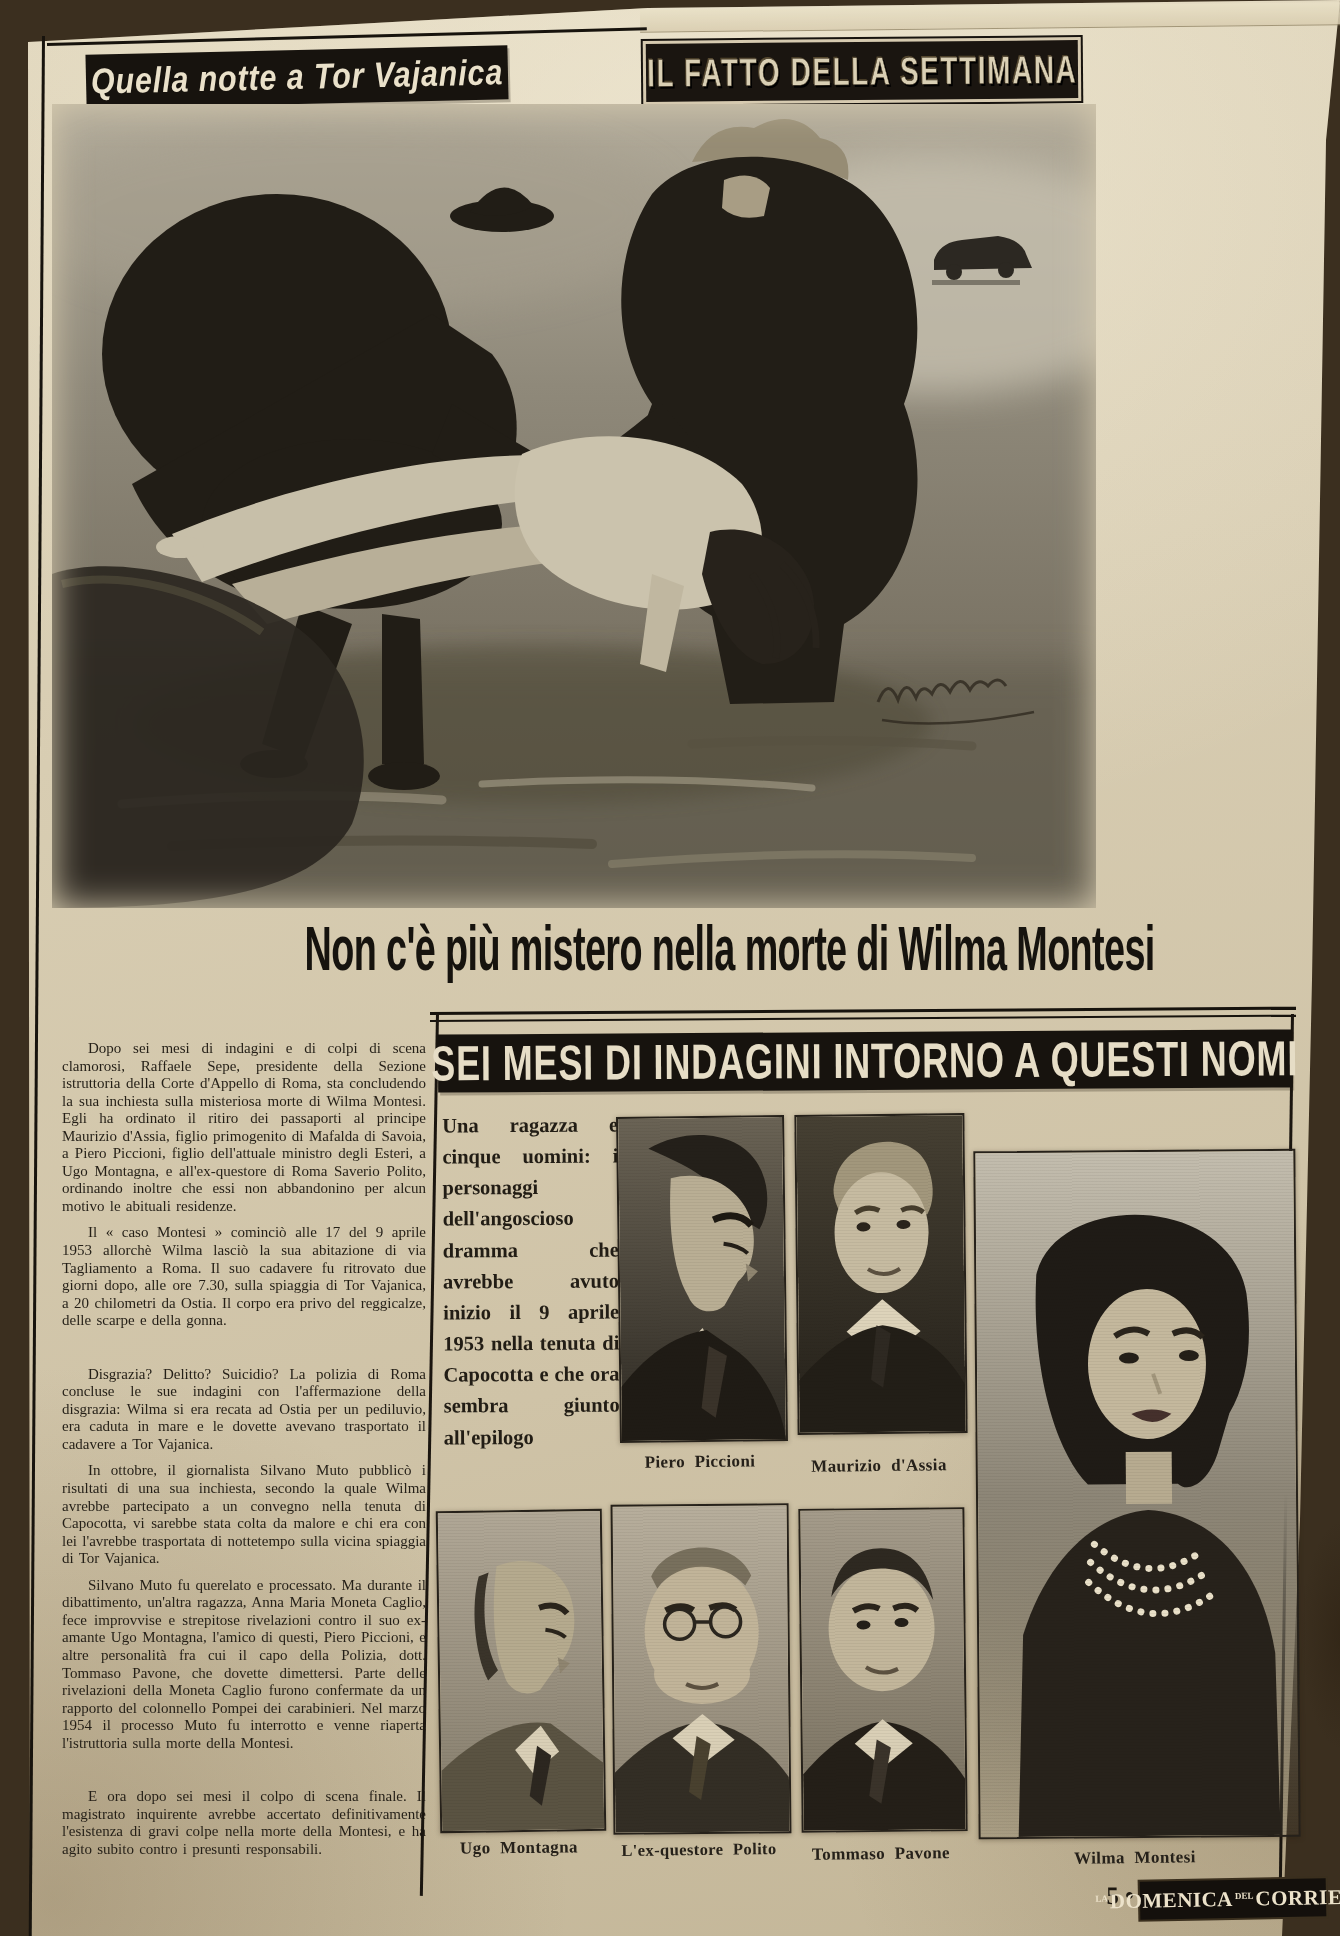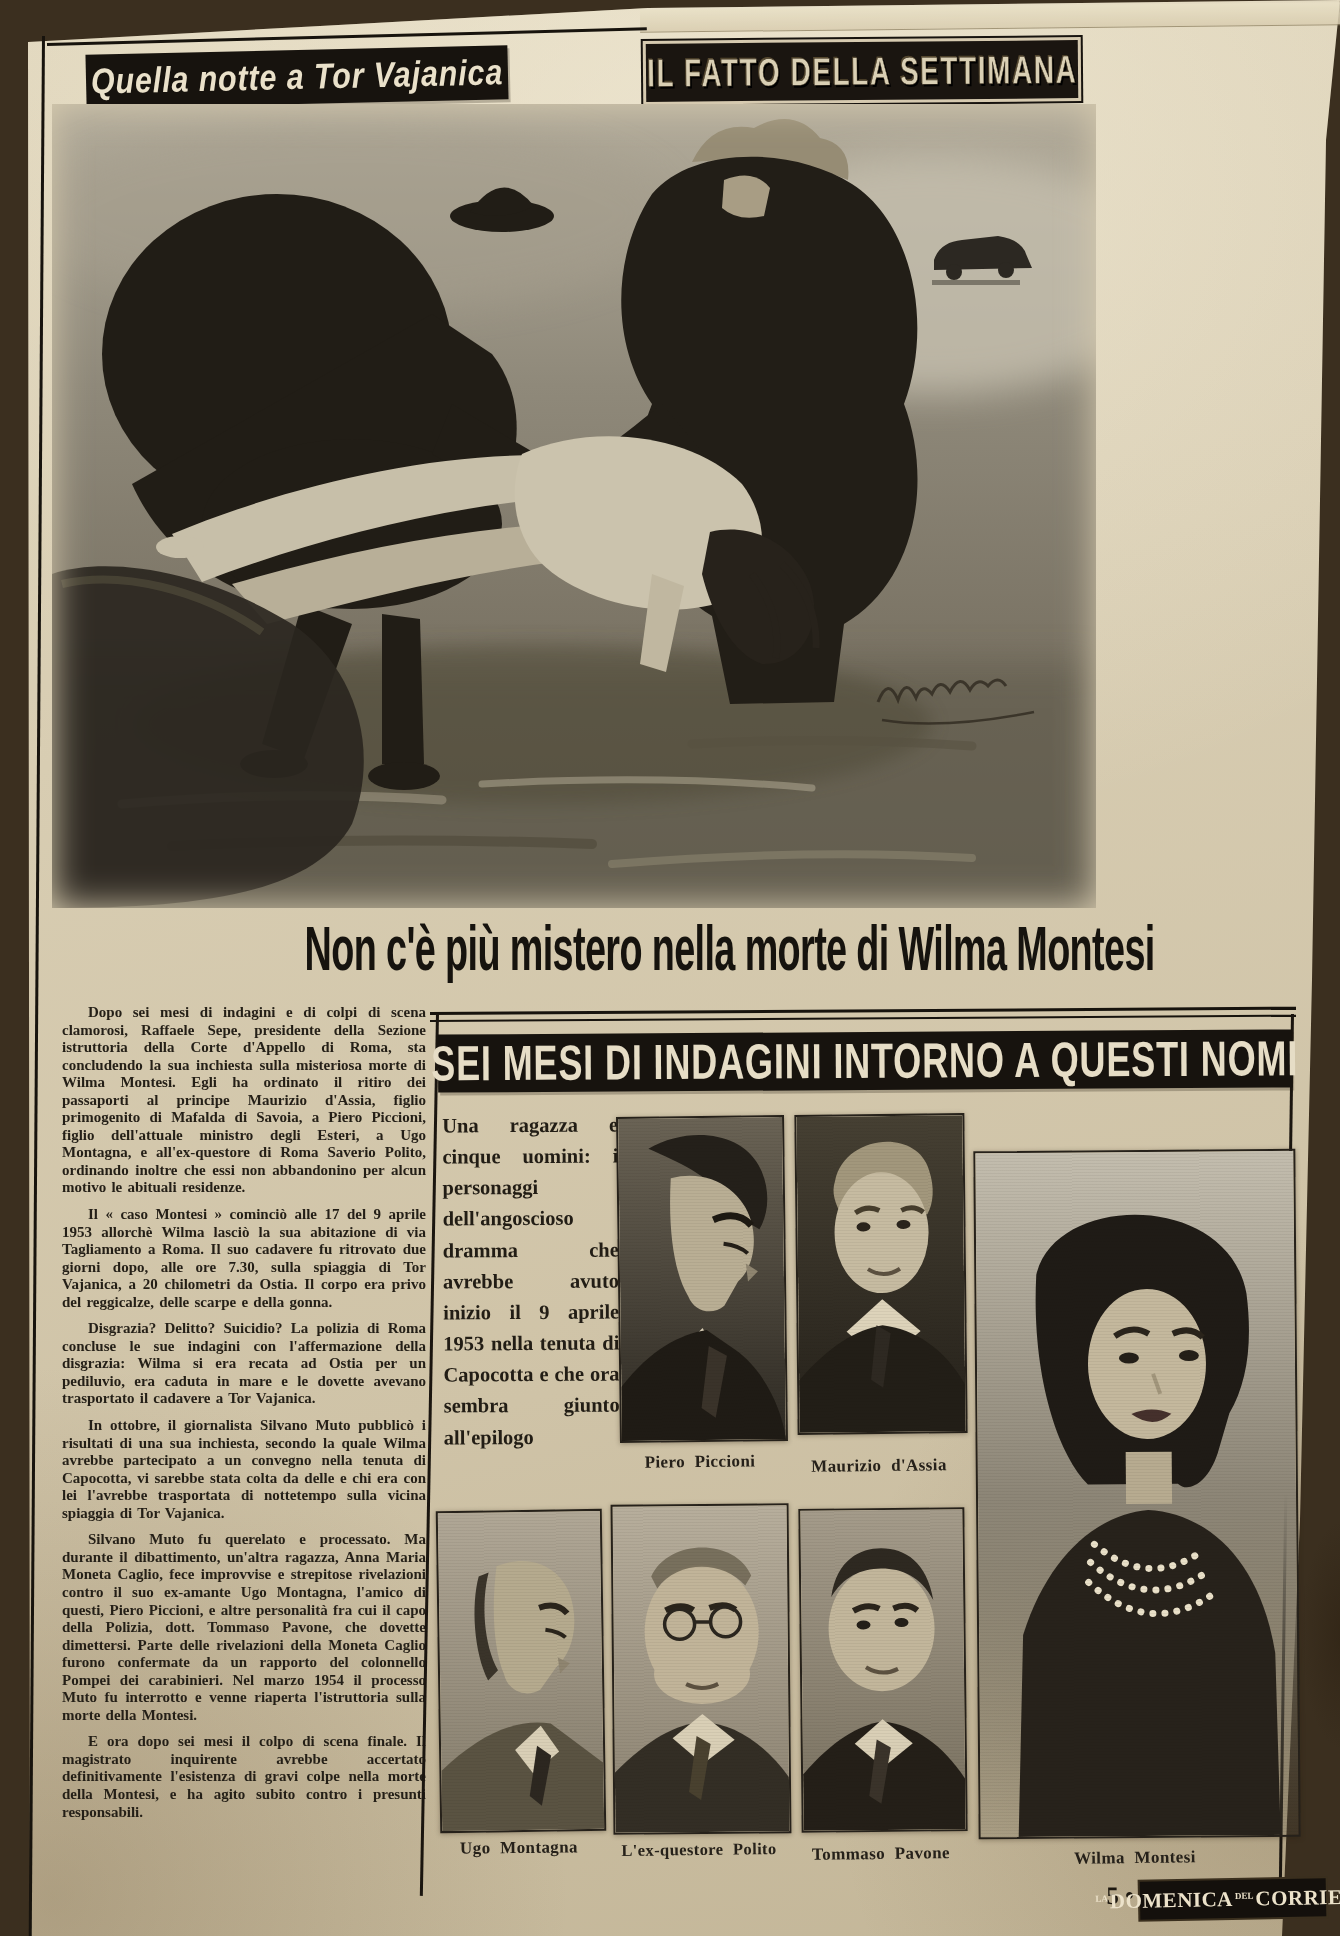--- a/index.html
+++ b/index.html
@@ -53,7 +53,7 @@
   #article{left:62px;top:1004px;width:364px;text-align:justify;}
   #article p{margin:0 0 9px 0;font-size:15px;line-height:1.17;text-indent:26px;
     color:#241f17;word-spacing:1.5px;font-weight:bold;}
-  #article p.b{font-weight:700;}
+  #article p.b{font-weight:400;margin-top:36px;}
 
   
   #feat-rule-a{left:430px;top:1012px;width:866px;height:2.5px;background:#17130d;

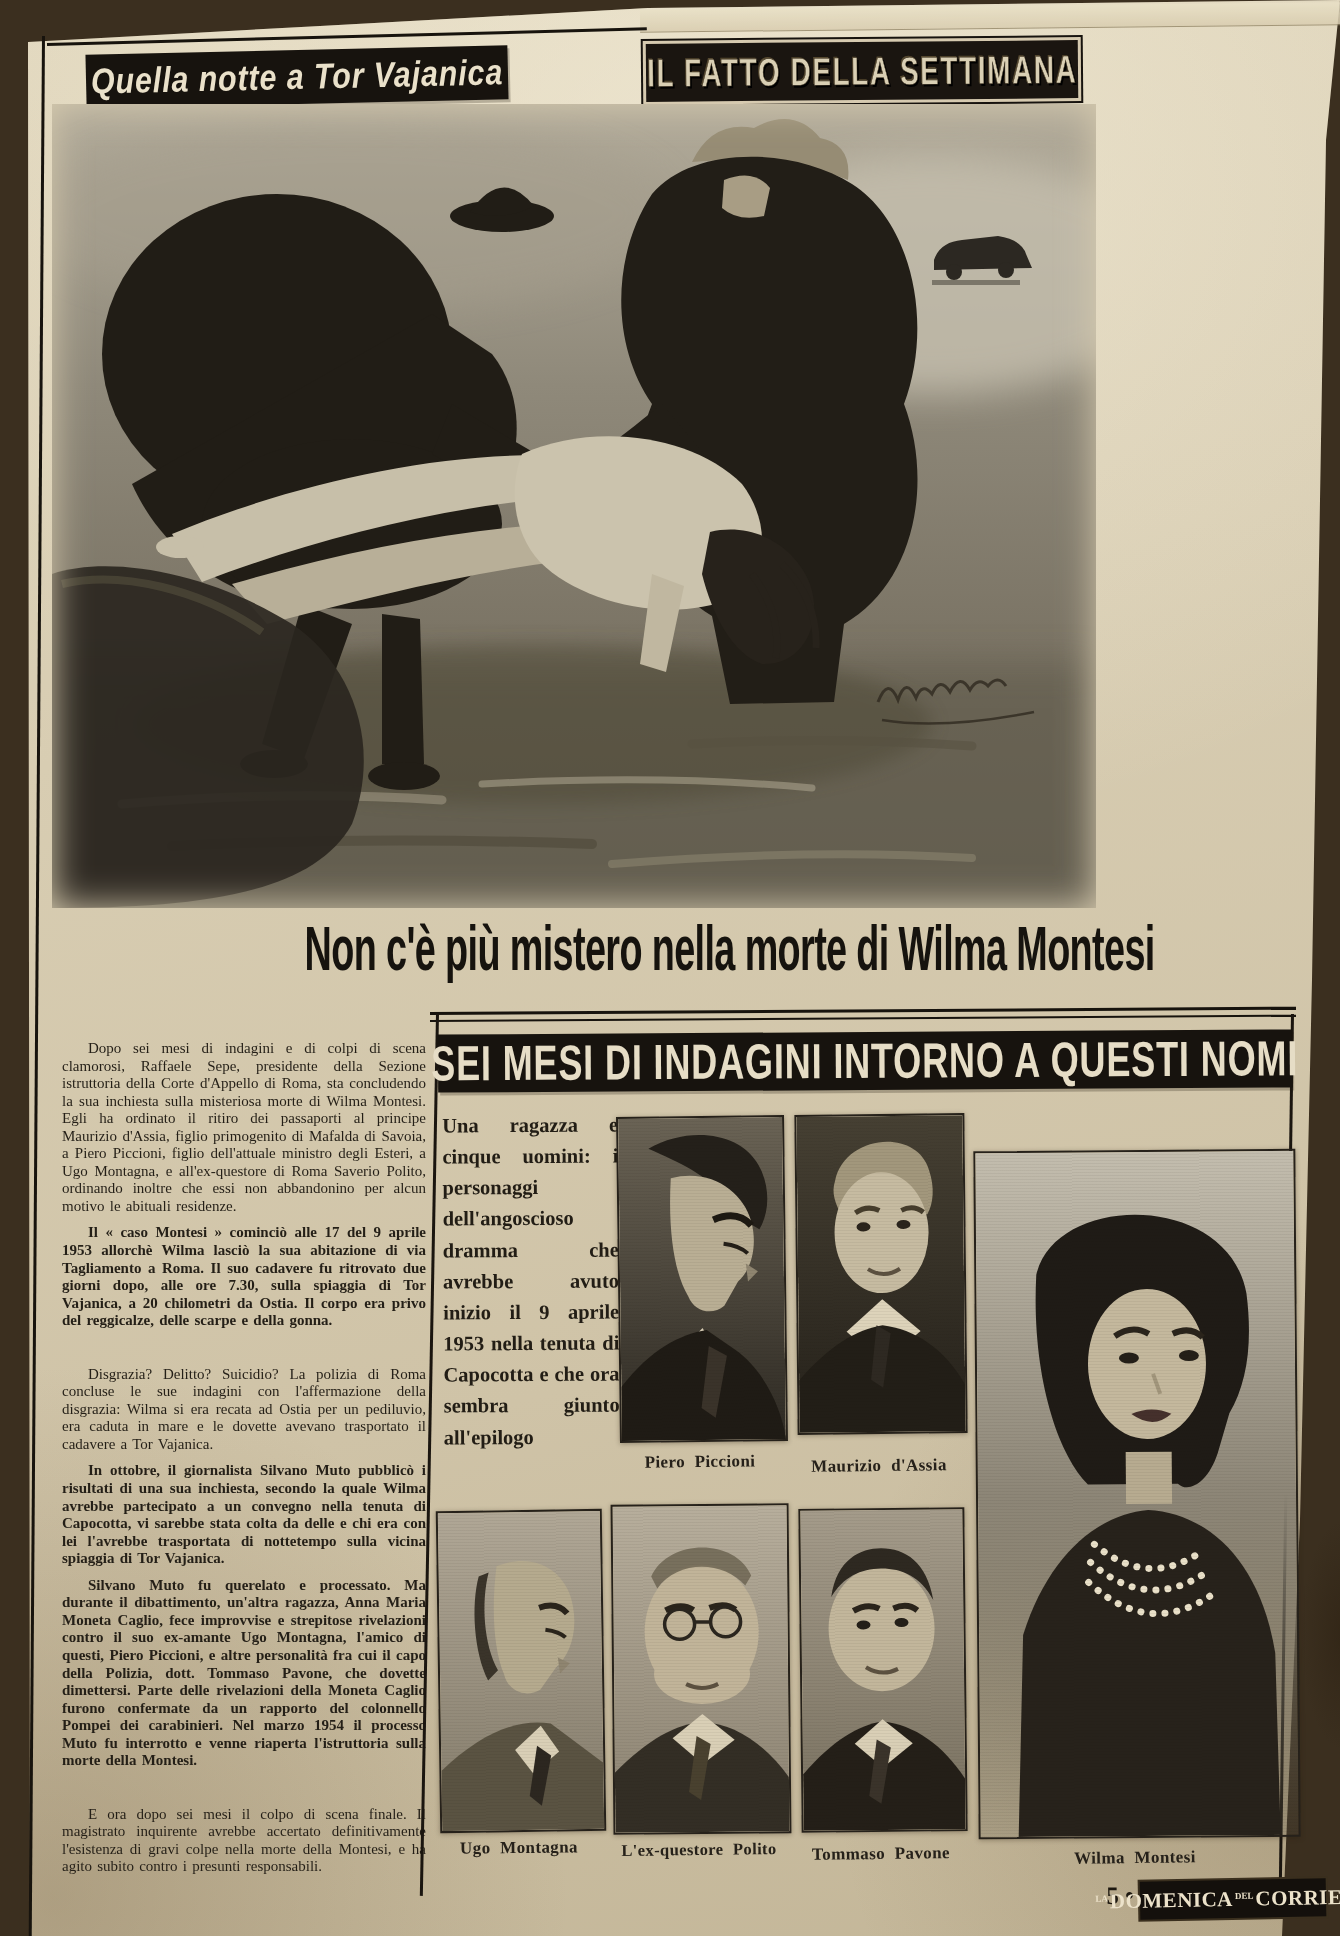--- a/index.html
+++ b/index.html
@@ -52,7 +52,7 @@
   
   #article{left:62px;top:1004px;width:364px;text-align:justify;}
   #article p{margin:0 0 9px 0;font-size:15px;line-height:1.17;text-indent:26px;
-    color:#241f17;word-spacing:1.5px;font-weight:bold;}
+    color:#241f17;word-spacing:1.5px;}
   #article p.b{font-weight:400;margin-top:36px;}
 
   

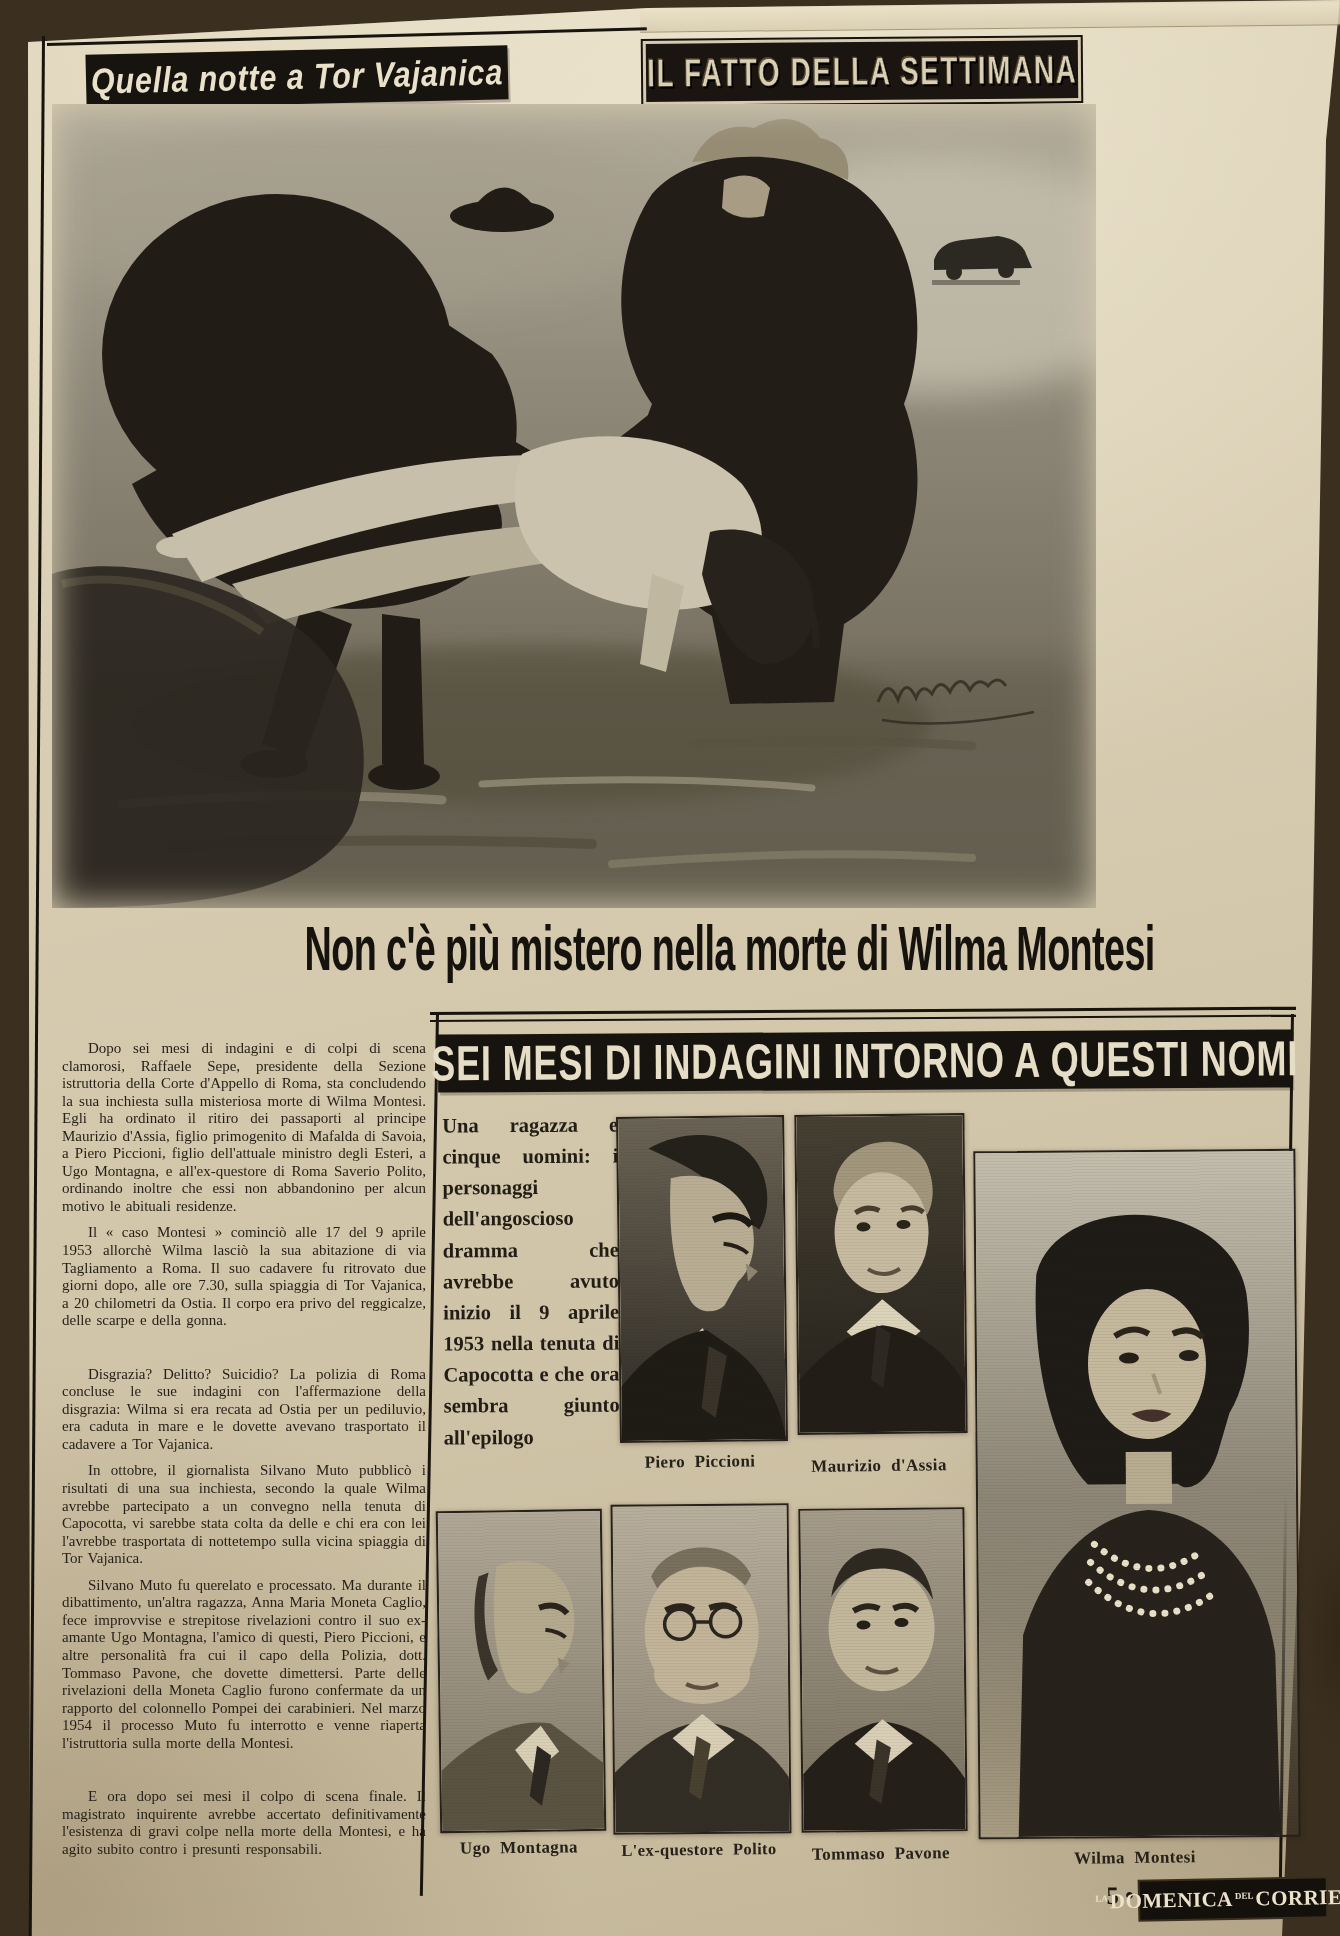--- a/index.html
+++ b/index.html
@@ -209,7 +209,7 @@
     <p class="b">Dopo sei mesi di indagini e di colpi di scena clamorosi, Raffaele Sepe, presidente della Sezione istruttoria della Corte d'Appello di Roma, sta concludendo la sua inchiesta sulla misteriosa morte di Wilma Montesi. Egli ha ordinato il ritiro dei passaporti al principe Maurizio d'Assia, figlio primogenito di Mafalda di Savoia, a Piero Piccioni, figlio dell'attuale ministro degli Esteri, a Ugo Montagna, e all'ex-questore di Roma Saverio Polito, ordinando inoltre che essi non abbandonino per alcun motivo le abituali residenze.</p>
     <p>Il « caso Montesi » cominciò alle 17 del 9 aprile 1953 allorchè Wilma lasciò la sua abitazione di via Tagliamento a Roma. Il suo cadavere fu ritrovato due giorni dopo, alle ore 7.30, sulla spiaggia di Tor Vajanica, a 20 chilometri da Ostia. Il corpo era privo del reggicalze, delle scarpe e della gonna.</p>
     <p class="b">Disgrazia? Delitto? Suicidio? La polizia di Roma concluse le sue indagini con l'affermazione della disgrazia: Wilma si era recata ad Ostia per un pediluvio, era caduta in mare e le dovette avevano trasportato il cadavere a Tor Vajanica.</p>
-    <p>In ottobre, il giornalista Silvano Muto pubblicò i risultati di una sua inchiesta, secondo la quale Wilma avrebbe partecipato a un convegno nella tenuta di Capocotta, vi sarebbe stata colta da delle e chi era con lei l'avrebbe trasportata di nottetempo sulla vicina spiaggia di Tor Vajanica.</p>
+    <p>In ottobre, il giornalista Silvano Muto pubblicò i risultati di una sua inchiesta, secondo la quale Wilma avrebbe partecipato a un convegno nella tenuta di Capocotta, vi sarebbe stata colta da malore e chi era con lei l'avrebbe trasportata di nottetempo sulla vicina spiaggia di Tor Vajanica.</p>
     <p>Silvano Muto fu querelato e processato. Ma durante il dibattimento, un'altra ragazza, Anna Maria Moneta Caglio, fece improvvise e strepitose rivelazioni contro il suo ex-amante Ugo Montagna, l'amico di questi, Piero Piccioni, e altre personalità fra cui il capo della Polizia, dott. Tommaso Pavone, che dovette dimettersi. Parte delle rivelazioni della Moneta Caglio furono confermate da un rapporto del colonnello Pompei dei carabinieri. Nel marzo 1954 il processo Muto fu interrotto e venne riaperta l'istruttoria sulla morte della Montesi.</p>
     <p class="b">E ora dopo sei mesi il colpo di scena finale. Il magistrato inquirente avrebbe accertato definitivamente l'esistenza di gravi colpe nella morte della Montesi, e ha agito subito contro i presunti responsabili.</p>
   </div>

